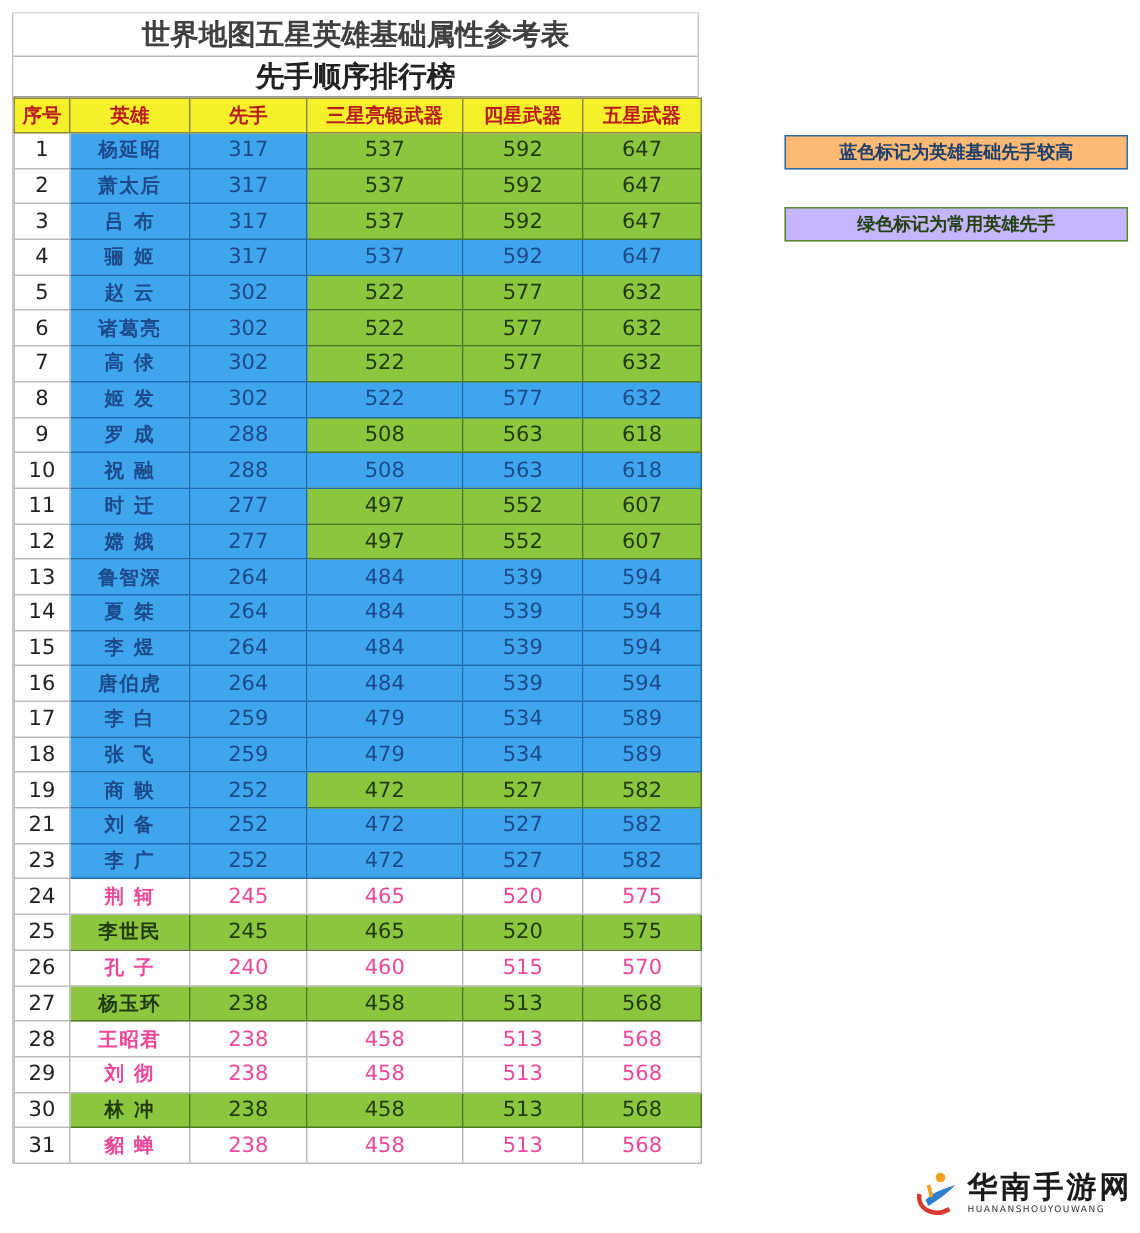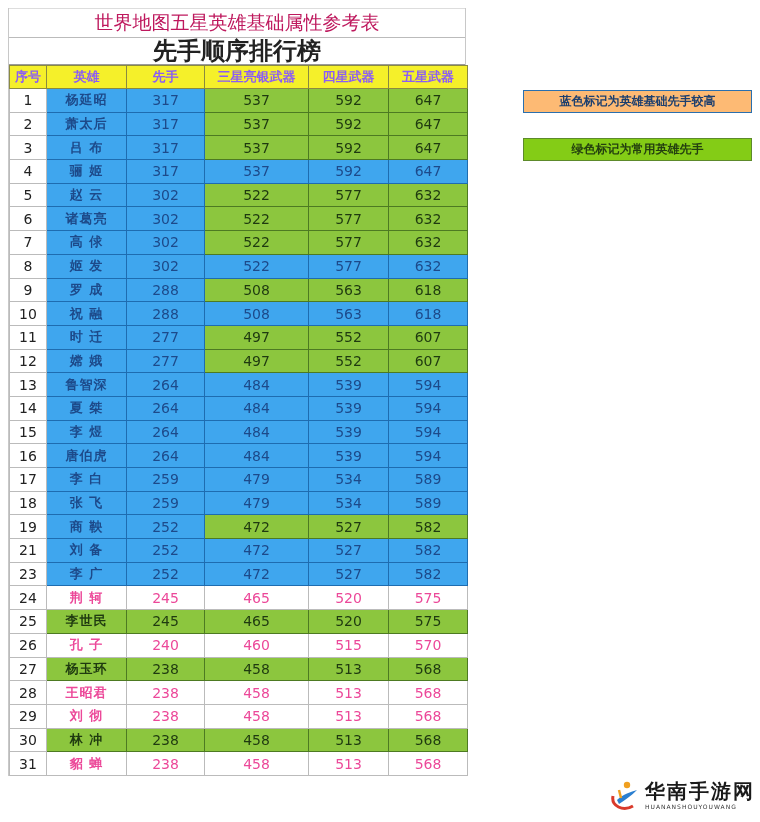--- a/index.html
+++ b/index.html
@@ -7,7 +7,7 @@
   body { position: relative; font-family: "DejaVu Sans", "Liberation Sans", sans-serif; color: #222; }
 
   .sheet { position: absolute; left: 8px; top: 8px; width: 458px; border-left: 1px solid #c8c8c8; border-right: 1px solid #c8c8c8; }
-  .title-row { height: 30px; display: flex; align-items: center; justify-content: center; font-size: 19px; font-weight: normal; color: #be185d; border-bottom: 1px solid #bbb; border-top: 1px solid #ddd; }
+  .title-row { height: 30px; display: flex; align-items: center; justify-content: center; font-size: 19px; font-weight: bold; color: #404040; border-bottom: 1px solid #bbb; border-top: 1px solid #ddd; }
   .subtitle-row { height: 27px; display: flex; align-items: center; justify-content: center; font-size: 24px; font-weight: bold; color: #222; border-bottom: 1px solid #999; }
 
   table { border-collapse: collapse; width: 458px; table-layout: fixed; }

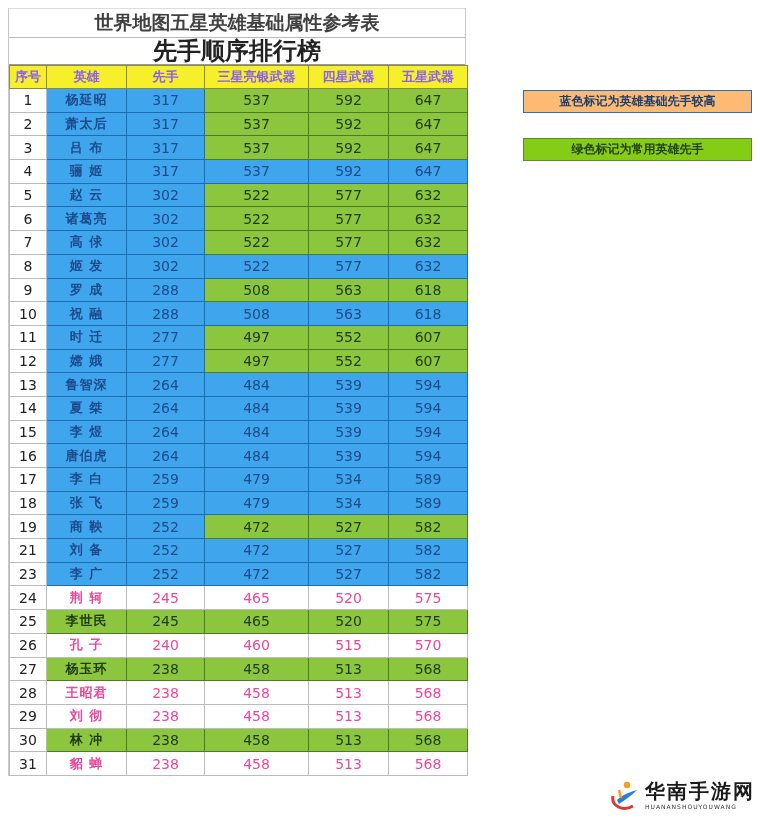--- a/index.html
+++ b/index.html
@@ -8,7 +8,7 @@
 
   .sheet { position: absolute; left: 8px; top: 8px; width: 458px; border-left: 1px solid #c8c8c8; border-right: 1px solid #c8c8c8; }
   .title-row { height: 30px; display: flex; align-items: center; justify-content: center; font-size: 19px; font-weight: bold; color: #404040; border-bottom: 1px solid #bbb; border-top: 1px solid #ddd; }
-  .subtitle-row { height: 27px; display: flex; align-items: center; justify-content: center; font-size: 24px; font-weight: bold; color: #222; border-bottom: 1px solid #999; }
+  .subtitle-row { height: 27px; display: flex; align-items: center; justify-content: center; font-size: 19px; font-weight: bold; color: #222; border-bottom: 1px solid #999; }
 
   table { border-collapse: collapse; width: 458px; table-layout: fixed; }
   th, td { text-align: center; border: 1px solid #3a6b2a; font-size: 14px; height: 23.7px; padding: 0; }

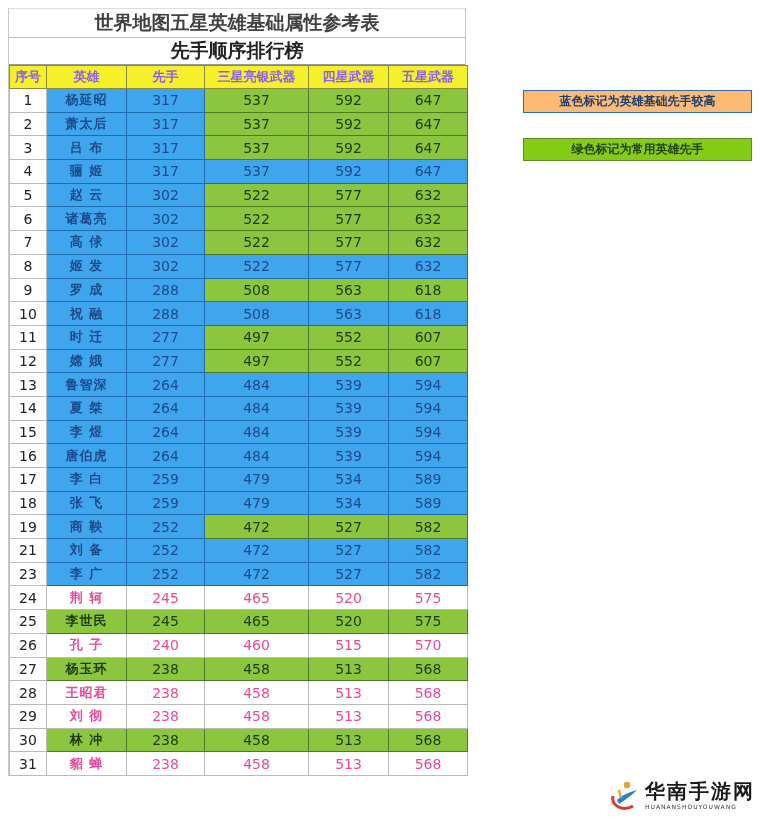--- a/index.html
+++ b/index.html
@@ -12,7 +12,7 @@
 
   table { border-collapse: collapse; width: 458px; table-layout: fixed; }
   th, td { text-align: center; border: 1px solid #3a6b2a; font-size: 14px; height: 23.7px; padding: 0; }
-  th { background: #f5f02a; font-weight: bold; font-size: 13px; color: #8b5cf6; height: 23px; border-color: #8a8a40; }
+  th { background: #f5f02a; font-weight: bold; font-size: 13px; color: #b91c1c; height: 23px; border-color: #8a8a40; }
   td.idx { background: #ffffff; color: #222; border-color: #bbb; font-size: 14px; }
   td.blue { background: #3fa6ee; color: #1d4a8a; border-color: #1e6cb0; }
   td.green { background: #8cc63e; color: #1f3a10; border-color: #4d7a22; }

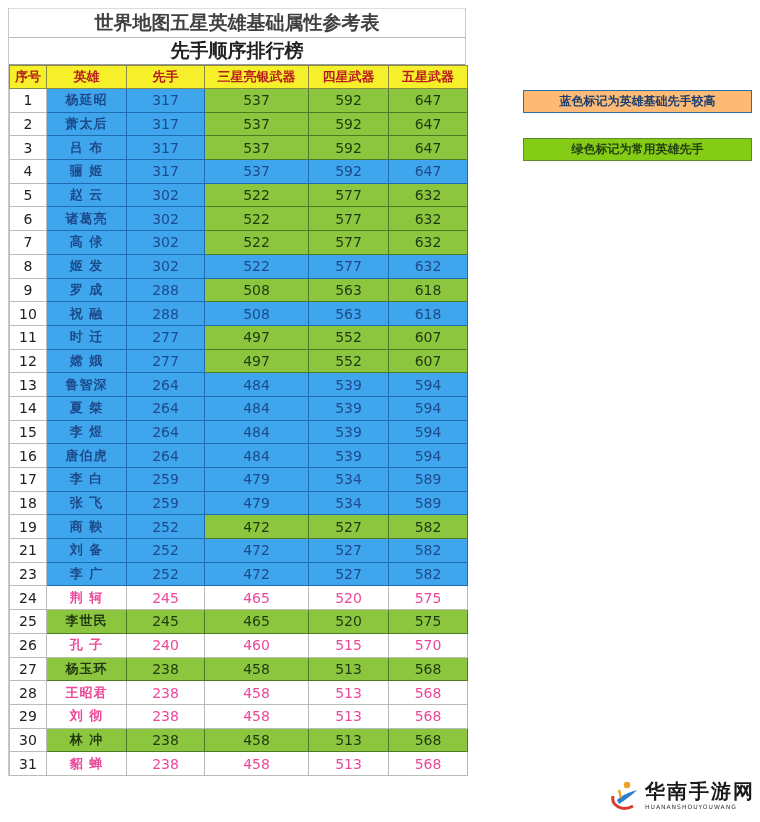--- a/index.html
+++ b/index.html
@@ -21,7 +21,7 @@
 
   .legend { position: absolute; left: 523px; width: 229px; height: 23px; display: flex; align-items: center; justify-content: center; font-size: 12px; font-weight: bold; }
   .legend.blue { top: 90px; background: #fdba74; color: #1d3f6e; border: 1px solid #2a6fae; }
-  .legend.green { top: 138px; background: #84cc16; color: #24400f; border: 1px solid #5d8a2b; }
+  .legend.green { top: 138px; background: #c4b5fd; color: #24400f; border: 1px solid #5d8a2b; }
 
   .watermark { position: absolute; left: 607px; top: 776px; width: 150px; height: 38px; display: flex; align-items: center; }
   .wm-logo { width: 34px; height: 34px; }

